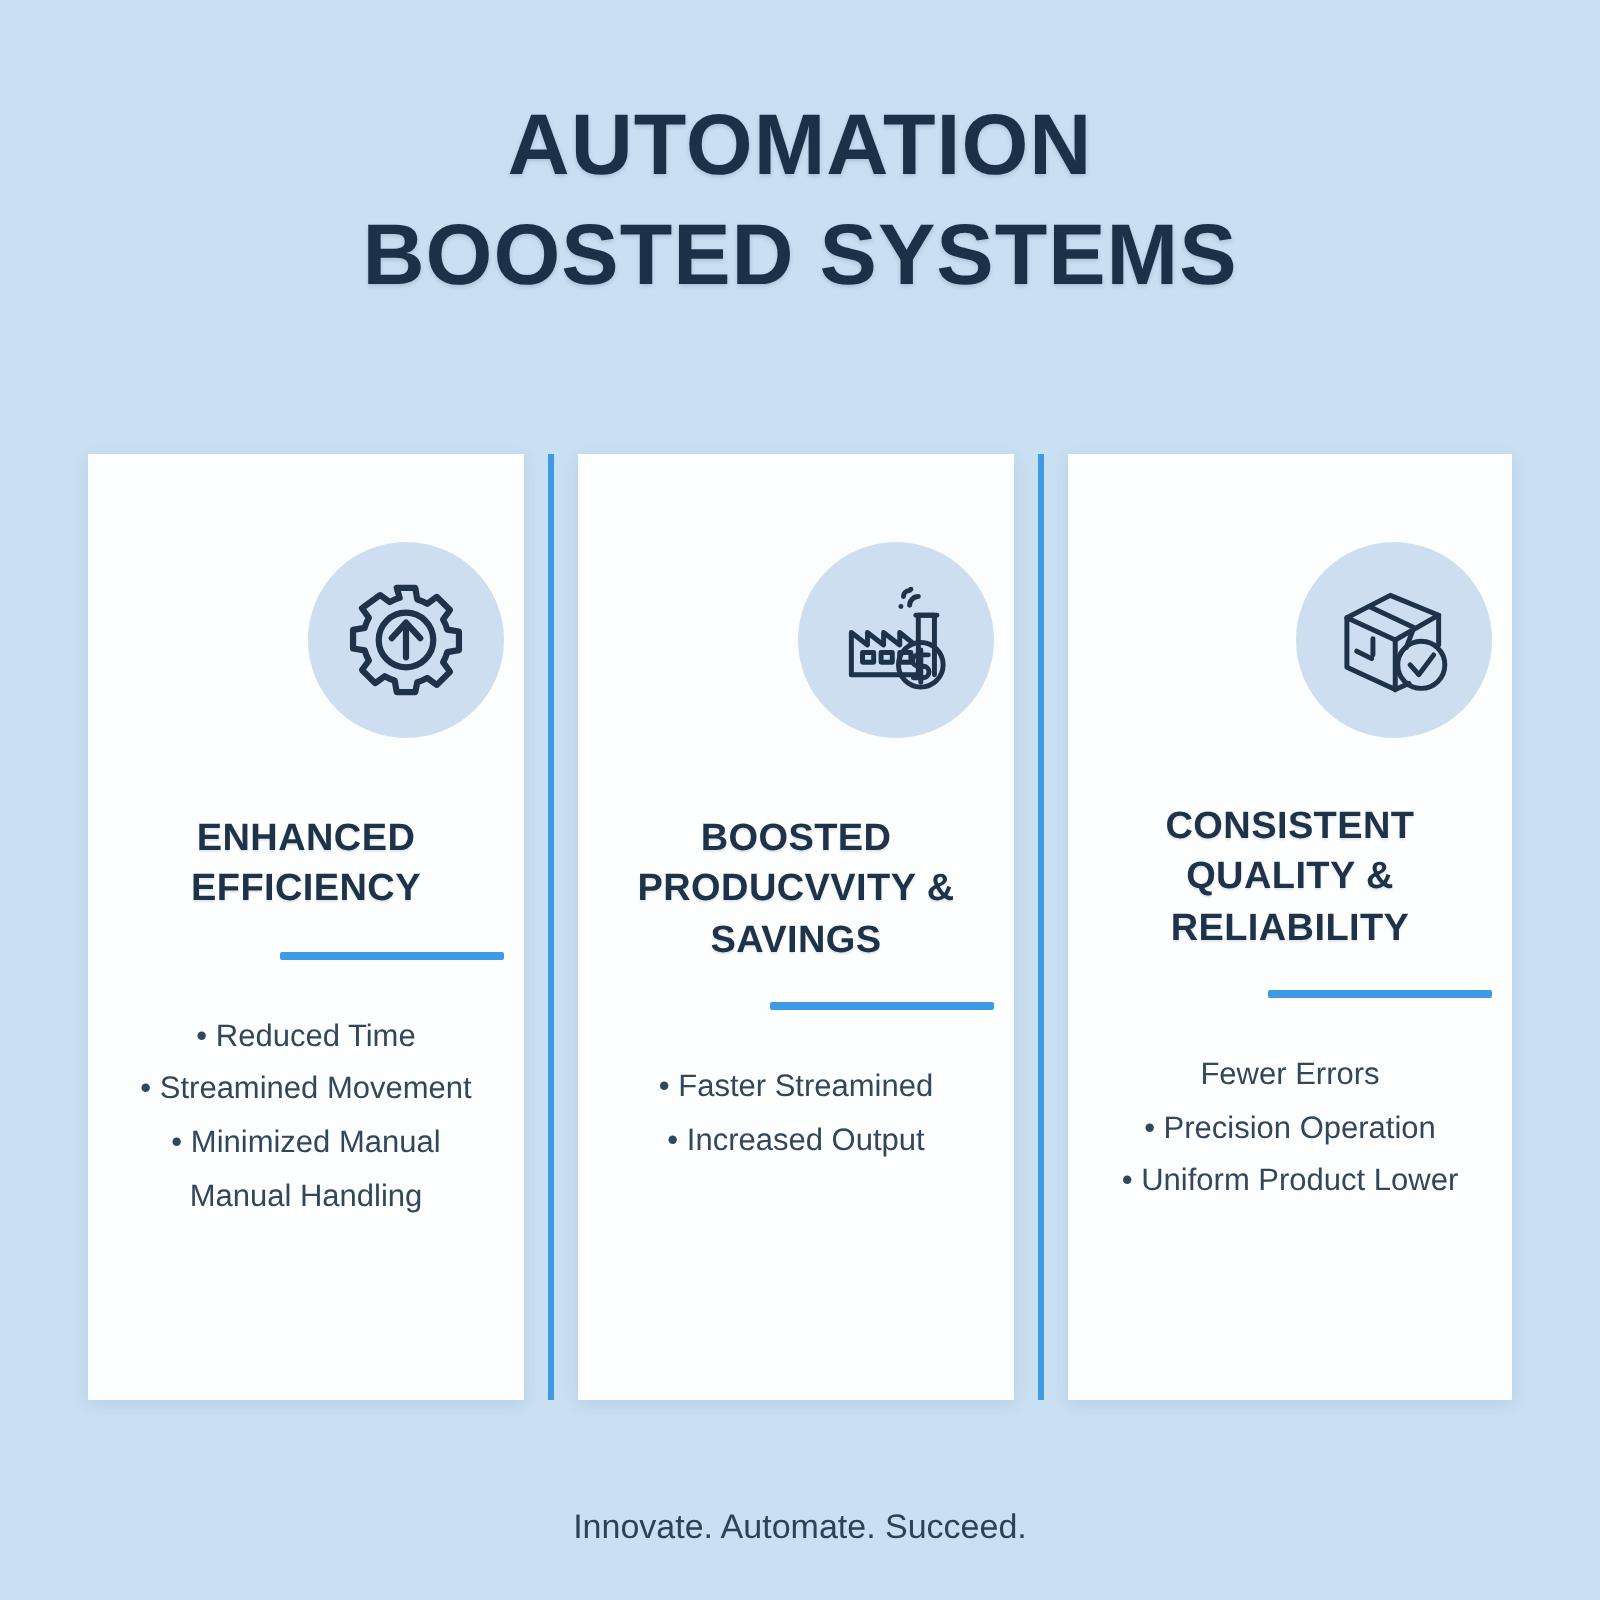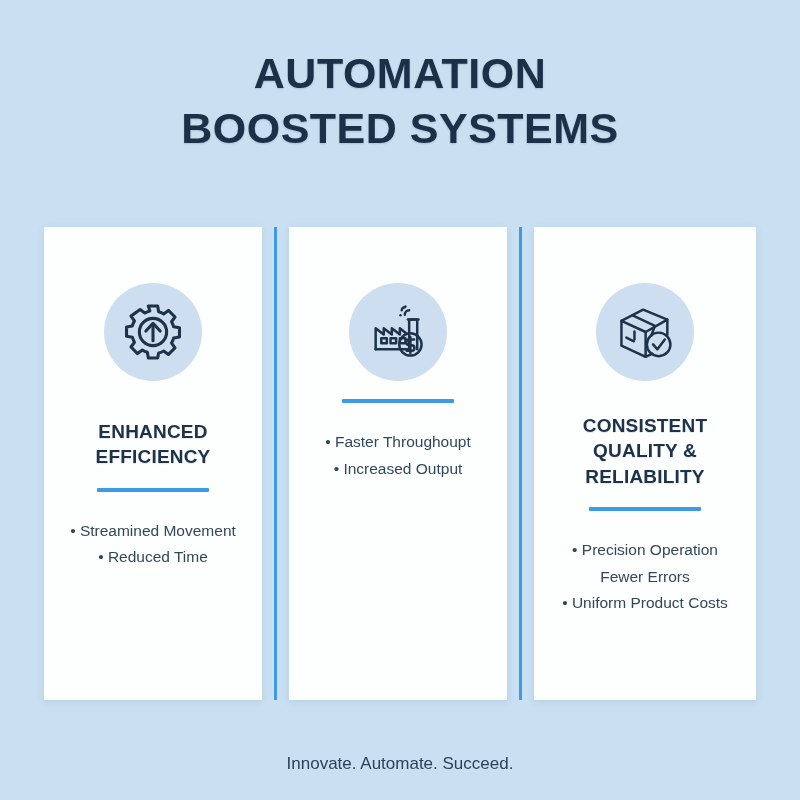--- a/index.html
+++ b/index.html
@@ -55,10 +55,10 @@
     height: 473px;
     background: #fdfefe;
     box-sizing: border-box;
-    padding: 56px 10px 10px 10px;
+    padding: 44px 10px 10px 10px;
     display: flex;
     flex-direction: column;
-    align-items: center;
+    align-items: flex-end;
     box-shadow: 0 2px 7px rgba(70,110,150,0.13);
   }
   .card-3 { width: 222px; }

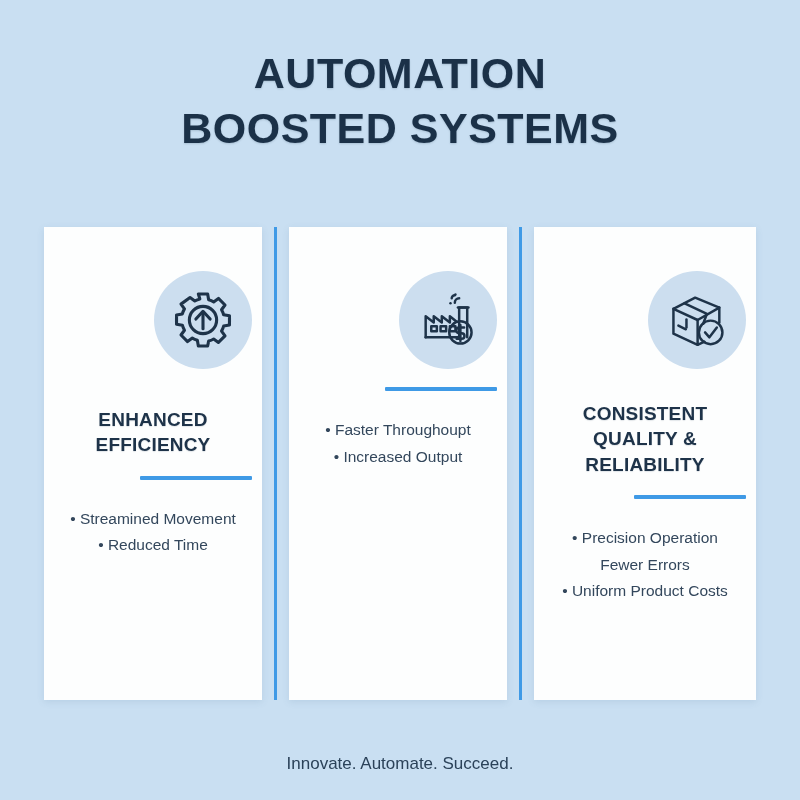--- a/index.html
+++ b/index.html
@@ -201,6 +201,9 @@
           <path class="ico-stroke-thin" d="M70 58 V84"></path>
         </svg>
       </div>
+      <div class="card-heading">BOOSTED
+PRODUCVVITY
+&amp; SAVINGS</div>
       <div class="accent-rule"></div>
       <ul class="bullets">
         <li>• Faster Throughoupt</li>

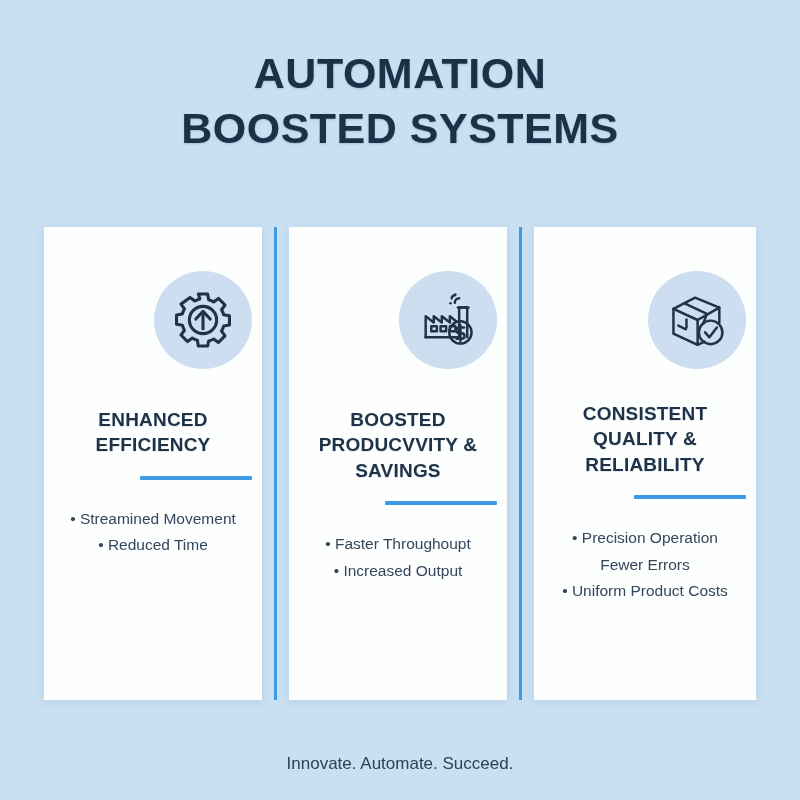--- a/index.html
+++ b/index.html
@@ -175,8 +175,8 @@
 EFFICIENCY</div>
       <div class="accent-rule"></div>
       <ul class="bullets">
+        <li>• Reduced Time</li>
         <li>• Streamined Movement</li>
-        <li>• Reduced Time</li>
       </ul>
     </div>
 

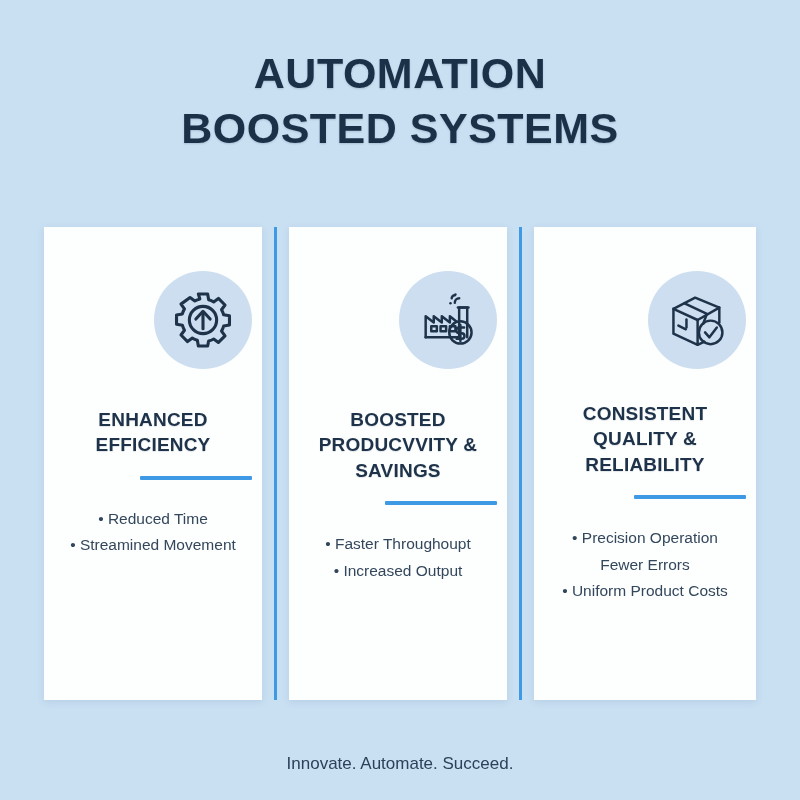--- a/index.html
+++ b/index.html
@@ -206,7 +206,7 @@
 &amp; SAVINGS</div>
       <div class="accent-rule"></div>
       <ul class="bullets">
-        <li>• Faster Throughoupt</li>
+        <li>• Faster Streamined</li>
         <li>• Increased Output</li>
       </ul>
     </div>

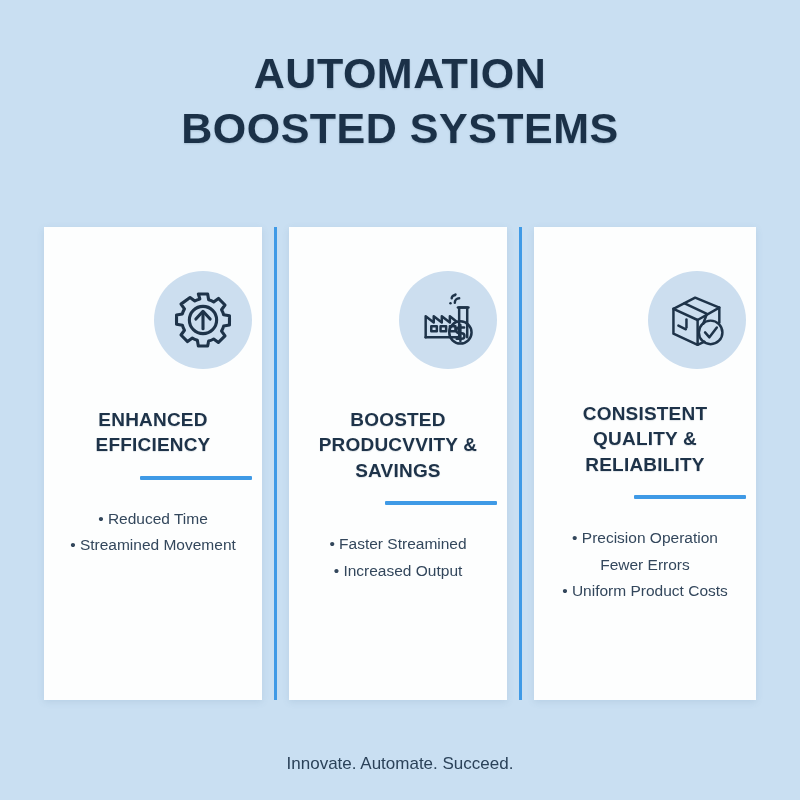--- a/index.html
+++ b/index.html
@@ -177,6 +177,8 @@
       <ul class="bullets">
         <li>• Reduced Time</li>
         <li>• Streamined Movement</li>
+        <li>• Minimized Manual
+Manual Handling</li>
       </ul>
     </div>
 

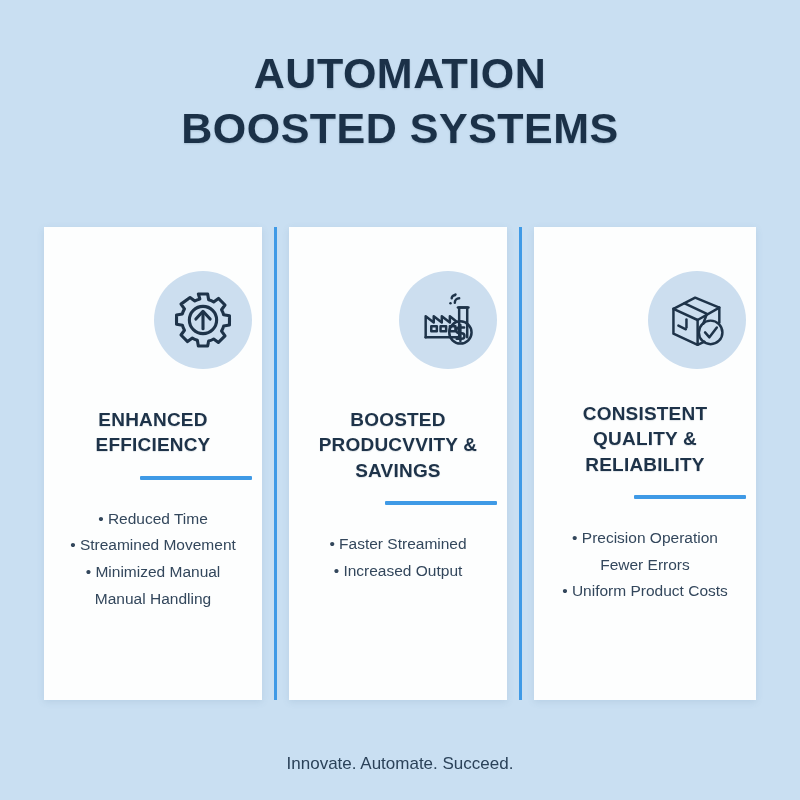--- a/index.html
+++ b/index.html
@@ -234,8 +234,8 @@
 RELIABILITY</div>
       <div class="accent-rule"></div>
       <ul class="bullets">
+        <li>Fewer Errors</li>
         <li>• Precision Operation</li>
-        <li>Fewer Errors</li>
         <li>• Uniform Product Costs</li>
       </ul>
     </div>

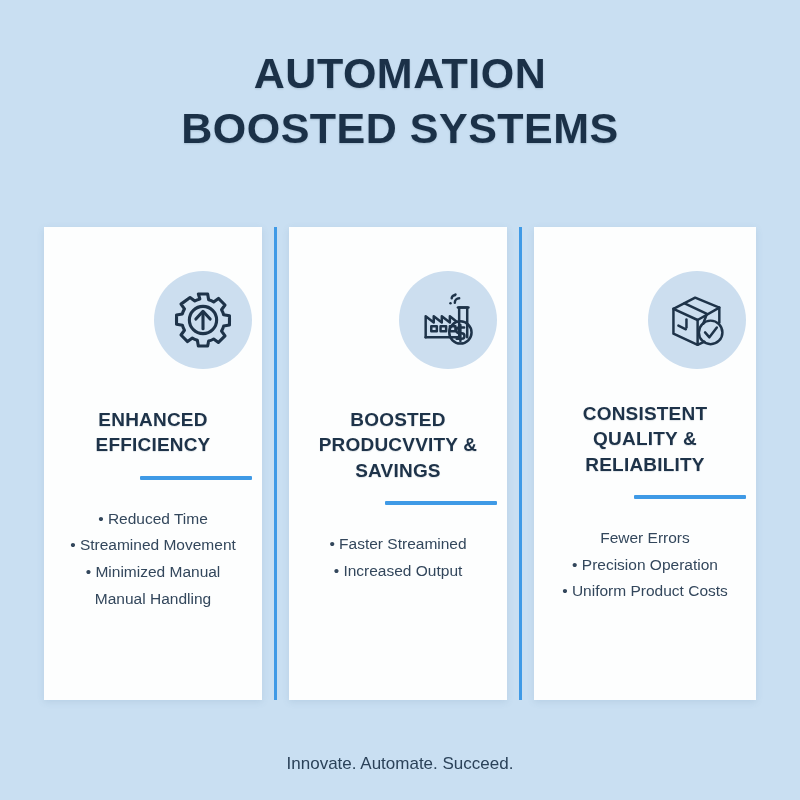--- a/index.html
+++ b/index.html
@@ -236,7 +236,7 @@
       <ul class="bullets">
         <li>Fewer Errors</li>
         <li>• Precision Operation</li>
-        <li>• Uniform Product Costs</li>
+        <li>• Uniform Product Lower</li>
       </ul>
     </div>
 

